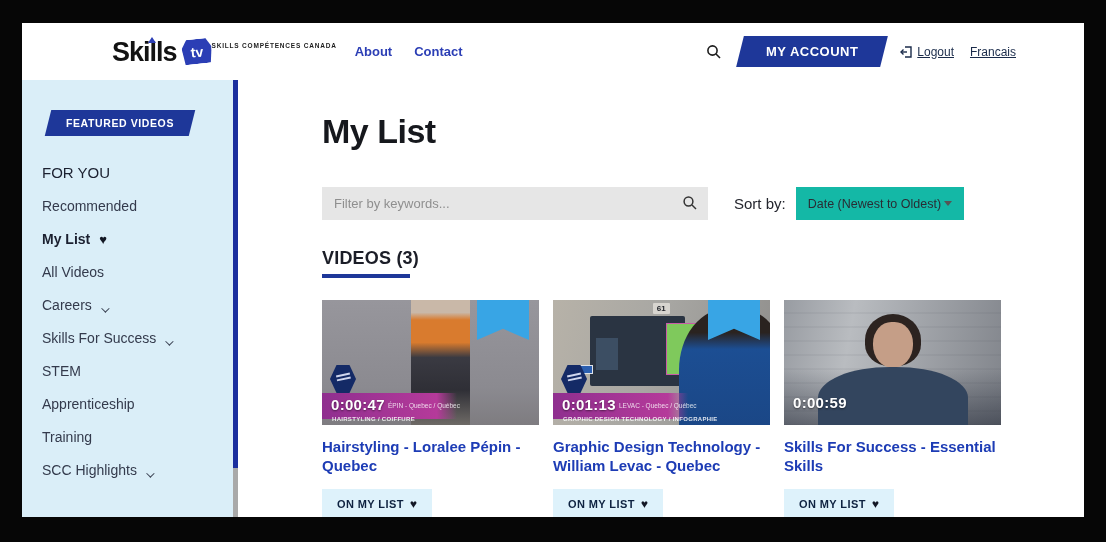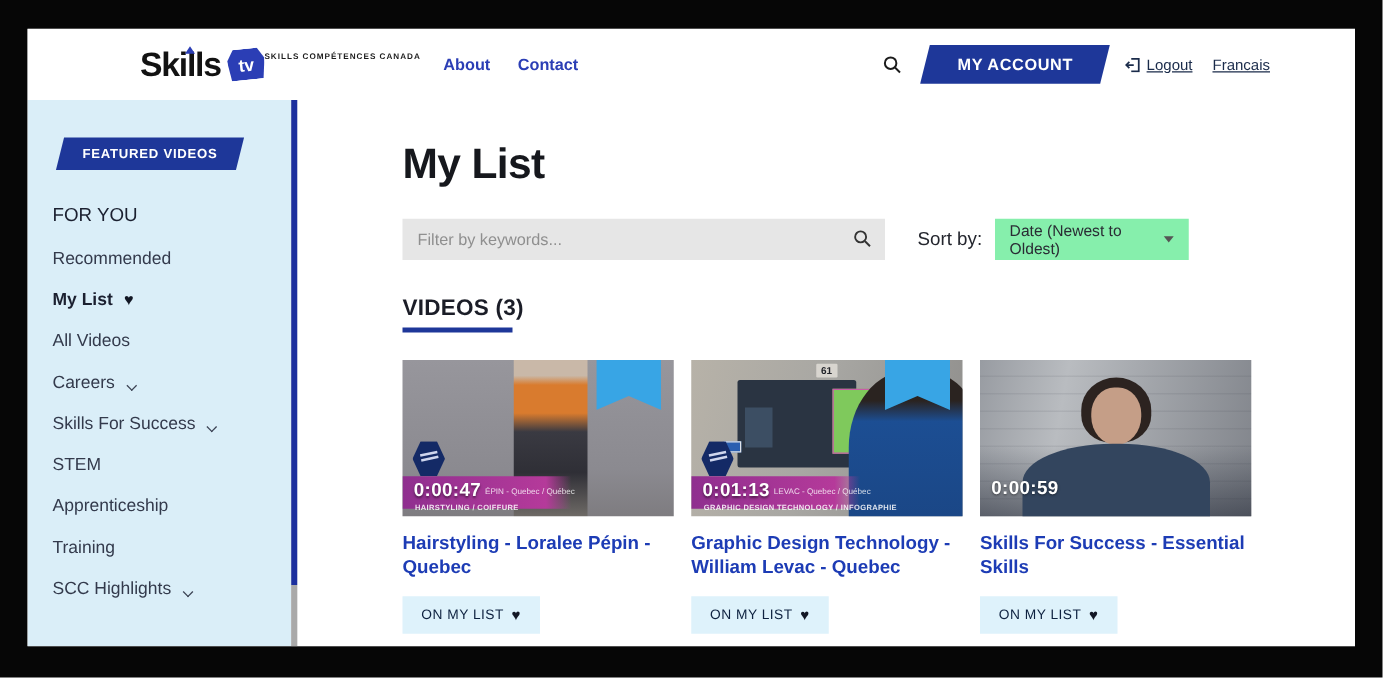--- a/index.html
+++ b/index.html
@@ -48,7 +48,7 @@
   
   .main { flex:1; padding:32px 0 0 84px; background:#fff; }
   .page-title { font-size:34px; font-weight:700; color:#16181d; letter-spacing:-.5px; }
-  .toolbar { display:flex; align-items:center; margin-top:24px; }
+  .toolbar { display:flex; align-items:center; margin-top:36px; }
   .filter-wrap { position:relative; width:386px; }
   .filter-input { width:386px; height:33px; background:#e6e6e6; border:none; padding:0 36px 0 12px;
      font-size:13px; color:#333; font-family:inherit; }

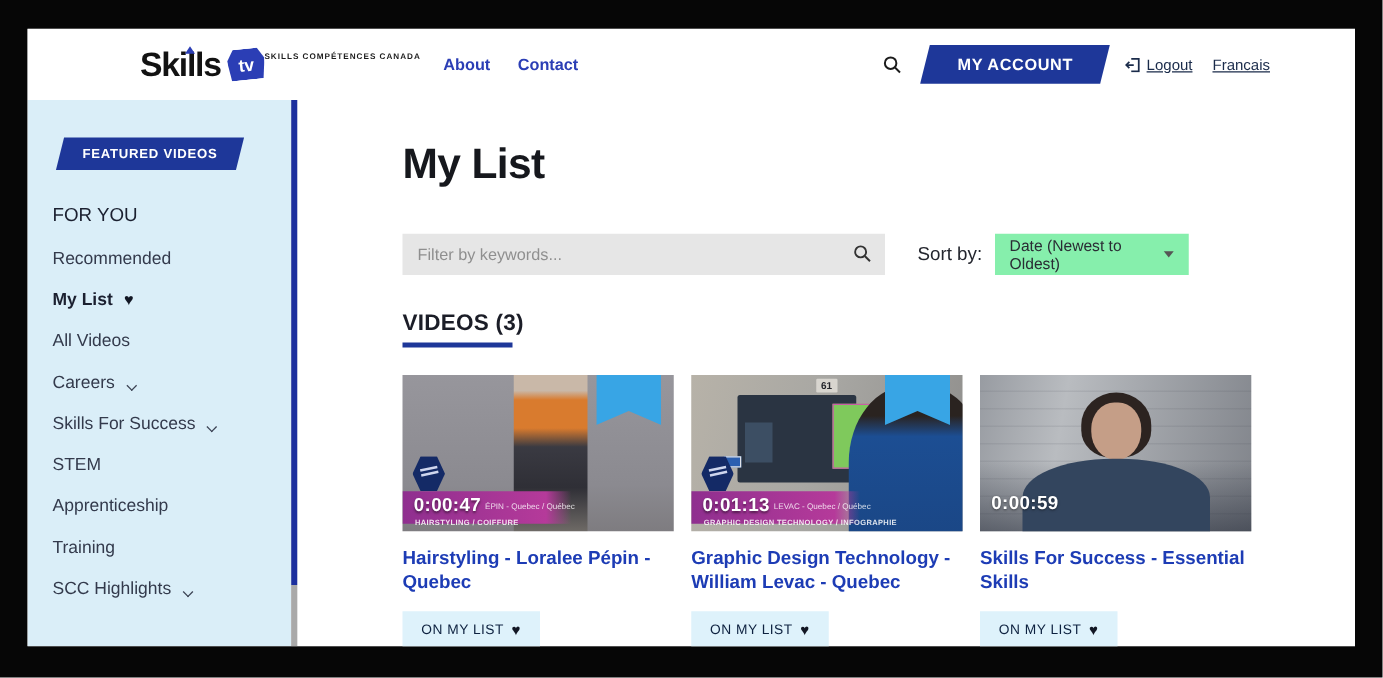--- a/index.html
+++ b/index.html
@@ -55,7 +55,7 @@
   .filter-input::placeholder { color:#8f8f8f; }
   .filter-search { position:absolute; right:10px; top:8px; cursor:pointer; }
   .sort-label { font-size:15px; color:#24262e; margin-left:26px; margin-right:10px; }
-  .sort-select { width:155px; height:33px; background:#86efac; display:flex; align-items:center;
+  .sort-select { width:168px; height:33px; background:#14b8a6; display:flex; align-items:center;
      justify-content:space-between; padding:0 12px; font-size:12.5px; color:#2a2c34; cursor:pointer; }
   .caret { width:0; height:0; border-left:4px solid transparent; border-right:4px solid transparent;
      border-top:5px solid #555; }

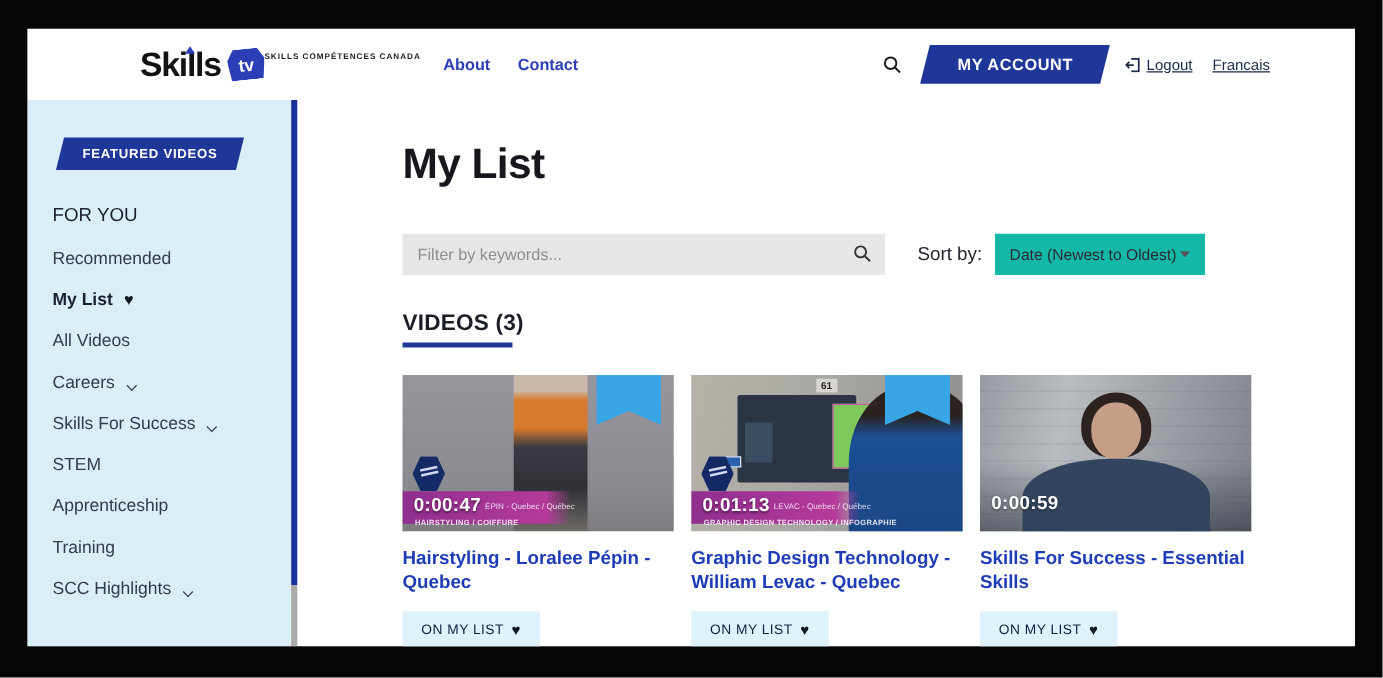--- a/index.html
+++ b/index.html
@@ -102,7 +102,7 @@
   .ov-cat { position:absolute; left:10px; bottom:3px; font-size:6px; font-weight:700; color:rgba(255,255,255,.85); letter-spacing:.3px; white-space:nowrap; }
   .card-title { margin-top:12px; font-size:15px; font-weight:700; color:#1d3cb5; line-height:19px; cursor:pointer; }
   .list-badge { margin-top:14px; display:inline-flex; align-items:center; gap:6px; background:#def2fb;
-     padding:8px 15px; font-size:11px; font-weight:400; color:#0e2240; letter-spacing:.4px; cursor:pointer; }
+     padding:8px 15px; font-size:11px; font-weight:700; color:#0e2240; letter-spacing:.4px; cursor:pointer; }
   .list-badge .heart { font-size:12px; }
 </style>
 </head>

